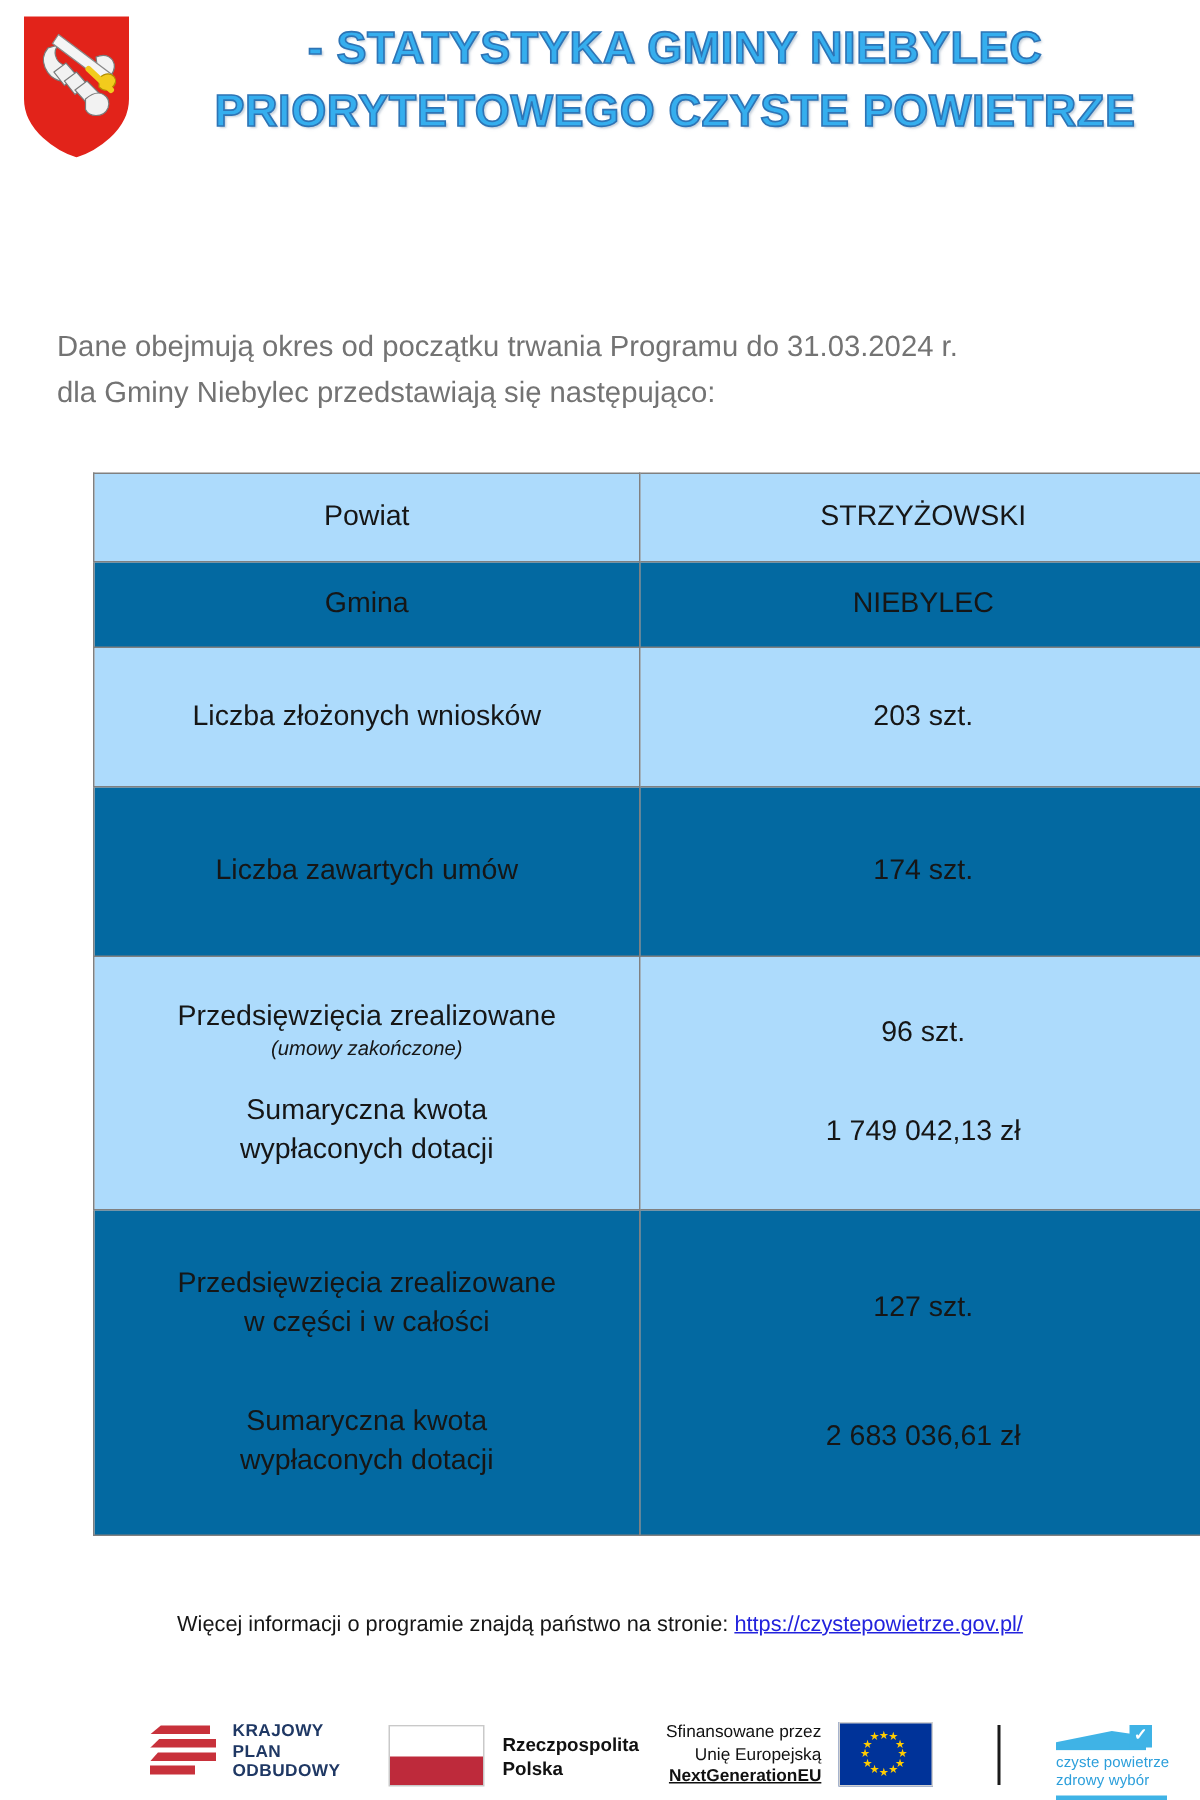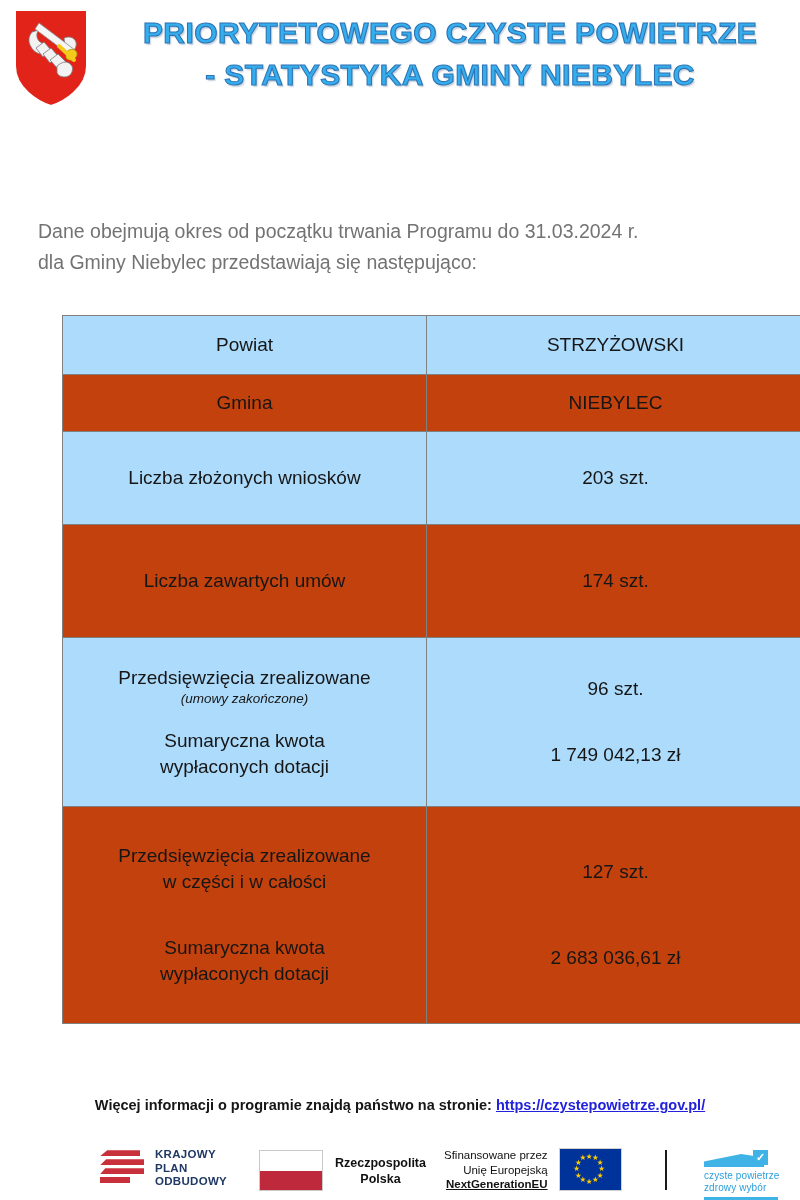--- a/index.html
+++ b/index.html
@@ -260,8 +260,8 @@
   </svg>
 
   <div class="title-block">
+    <div class="title-line l3">- STATYSTYKA GMINY NIEBYLEC</div>
     <div class="title-line l2">PRIORYTETOWEGO CZYSTE POWIETRZE</div>
-    <div class="title-line l3">- STATYSTYKA GMINY NIEBYLEC</div>
   </div>
 </div>
 

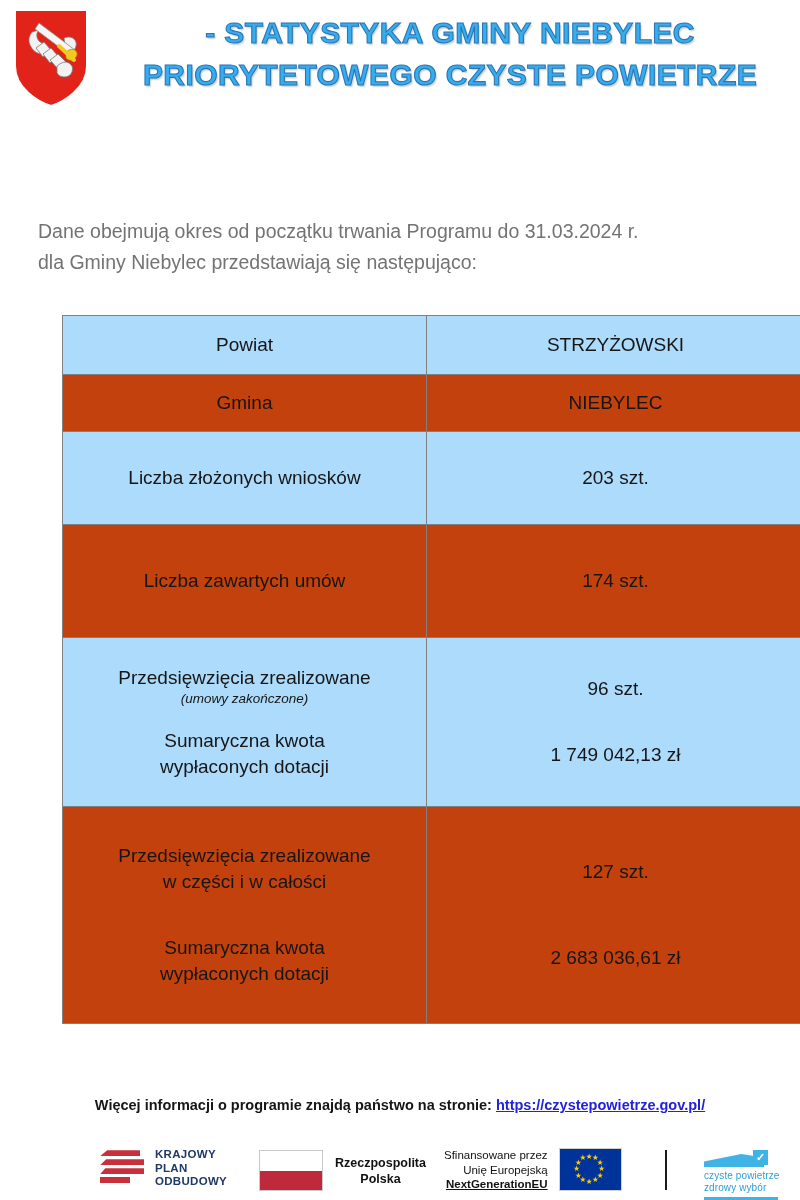--- a/index.html
+++ b/index.html
@@ -83,7 +83,7 @@
   .stat-table td.label-col { width: 351px; }
   .stat-table td.value-col { width: 365px; }
   .stat-table tr.blue td { background: #ADDBFC; }
-  .stat-table tr.white td { background: #c2410c; }
+  .stat-table tr.white td { background: #0369a1; }
   .sub-note {
     display: block;
     font-size: 13.5px;

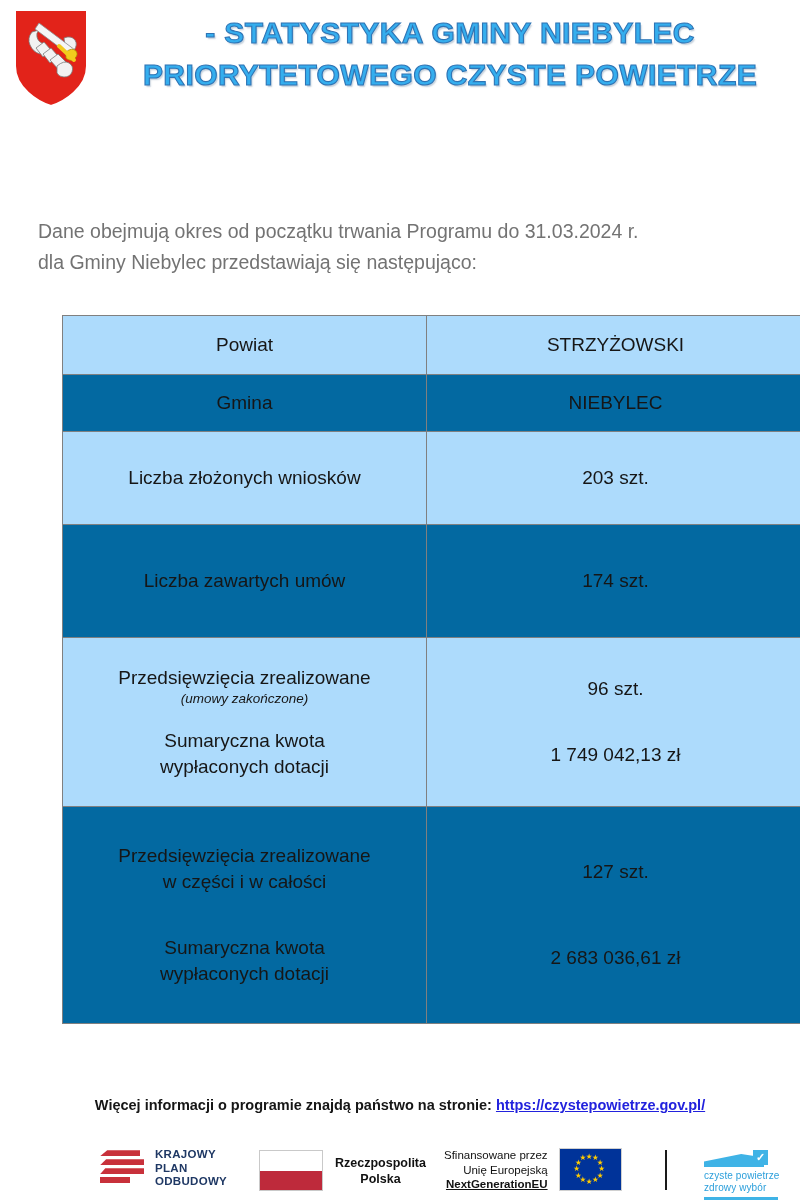--- a/index.html
+++ b/index.html
@@ -105,12 +105,11 @@
   .footer-text {
     position: absolute;
     left: 0;
-    top: 1097px;
+    top: 1075px;
     width: 800px;
     text-align: center;
     font-size: 14.5px;
     color: #161616;
-    font-weight: bold;
   }
   .footer-text a,
   .footer-link {

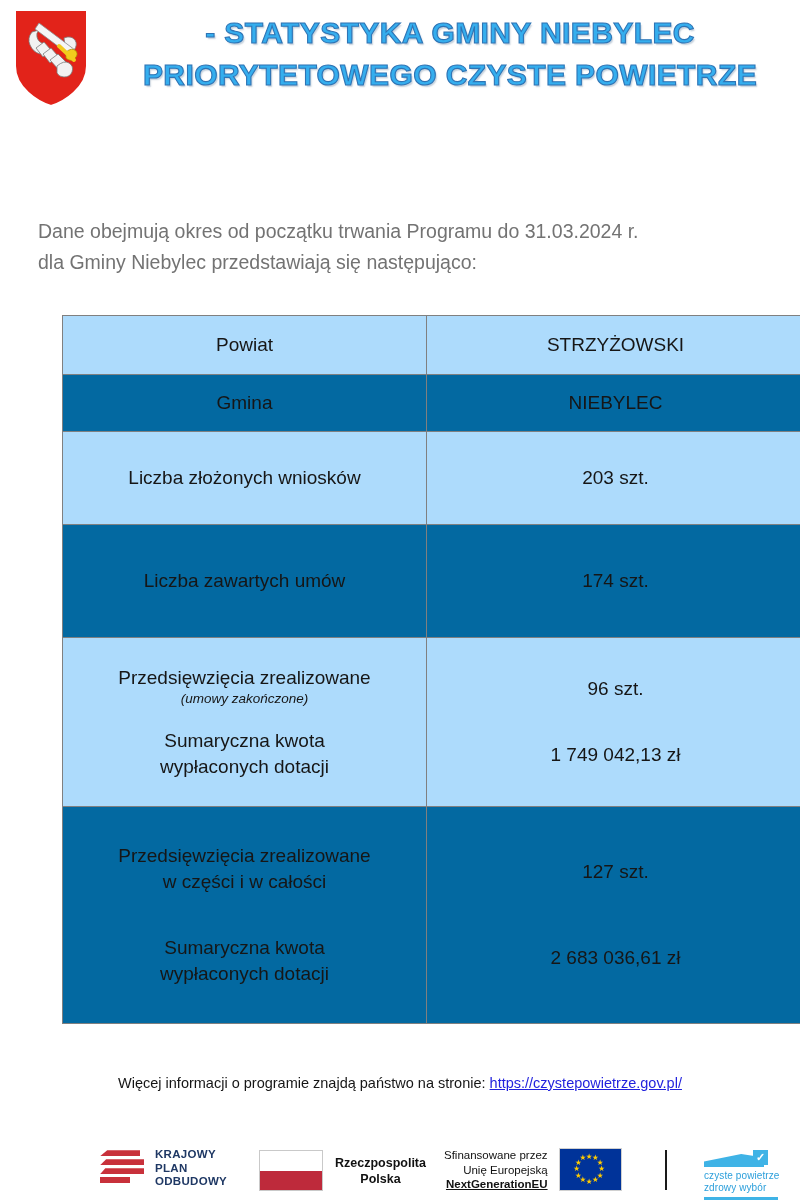--- a/index.html
+++ b/index.html
@@ -164,7 +164,7 @@
     font-weight: bold;
   }
   .pl-text span { display: block; font-weight: normal; }
-  .pl-text span.b { font-weight: bold; text-align: center; }
+  .pl-text span.b { font-weight: bold; }
 
   
   .logo-eu { left: 428px; top: 6px; }

